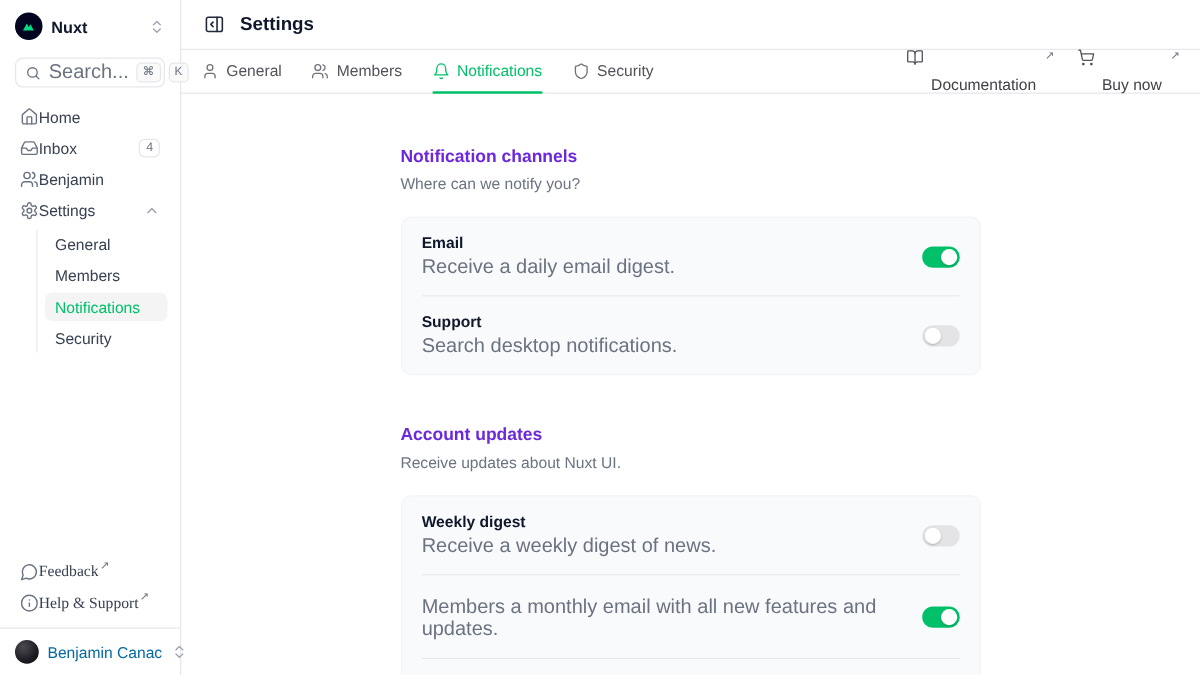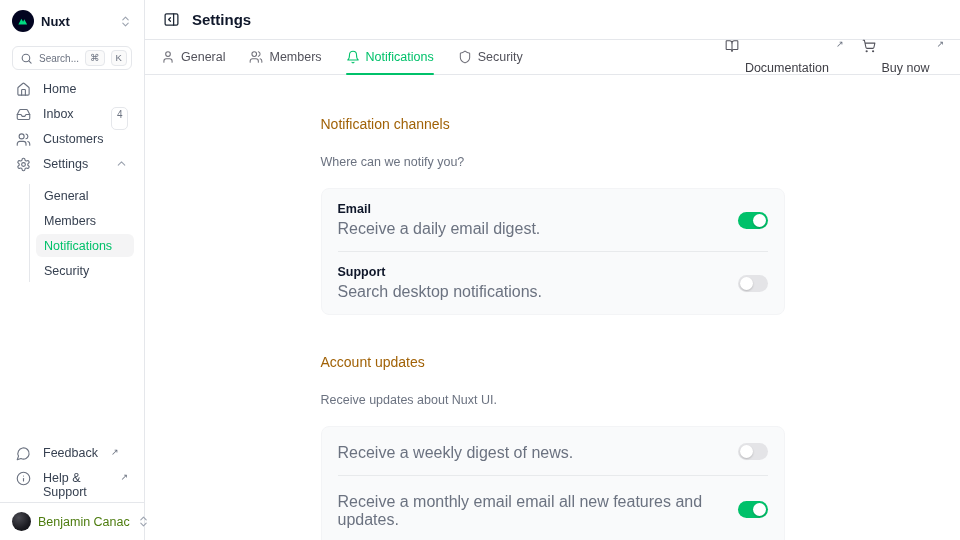--- a/index.html
+++ b/index.html
@@ -19,7 +19,7 @@
   .brand-caret { margin-left:auto; color:#9ca3af; }
 
   .search-box { margin:8px 12px 4px; height:24px; border:1px solid #e5e7eb; border-radius:6px; display:flex; align-items:center; gap:6px; padding:0 5px 0 7px; background:#fff; cursor:text; }
-  .search-box .ph { font-size:10px; color:#6b7280; flex:1; }
+  .search-box .ph { font-size:16px; color:#6b7280; flex:1; }
   .kbd { font-size:9.5px; color:#6b7280; border:1px solid #e5e7eb; background:#fafafa; border-radius:4px; padding:1px 4px; line-height:12px; }
 
   .nav { display:flex; flex-direction:column; gap:2px; padding:8px 10px 0; }

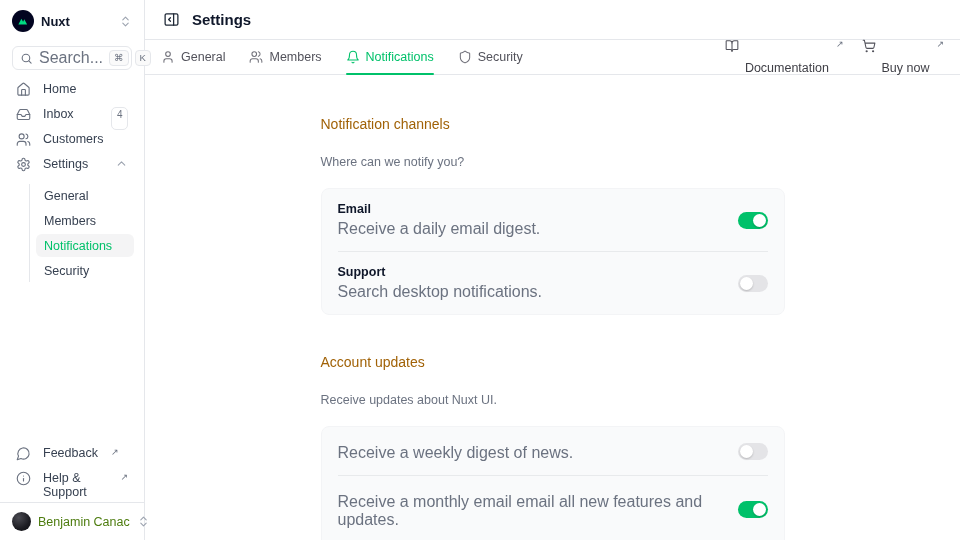--- a/index.html
+++ b/index.html
@@ -23,7 +23,7 @@
   .kbd { font-size:9.5px; color:#6b7280; border:1px solid #e5e7eb; background:#fafafa; border-radius:4px; padding:1px 4px; line-height:12px; }
 
   .nav { display:flex; flex-direction:column; gap:2px; padding:8px 10px 0; }
-  .nav-item { height:23px; display:flex; gap:12px; padding:0 6px; border-radius:6px; font-size:12.5px; color:#374151; cursor:pointer; }
+  .nav-item { height:23px; display:flex; align-items:center; gap:0; padding:0 6px; border-radius:6px; font-size:12.5px; color:#374151; cursor:pointer; }
   .nav-item .nico { color:#6b7280; flex:none; }
   .nav-badge { margin-left:auto; font-size:10px; color:#6b7280; border:1px solid #e5e7eb; border-radius:5px; padding:0 4.5px; line-height:13px; background:#fff; }
   .nav-caret { margin-left:auto; color:#9ca3af; }

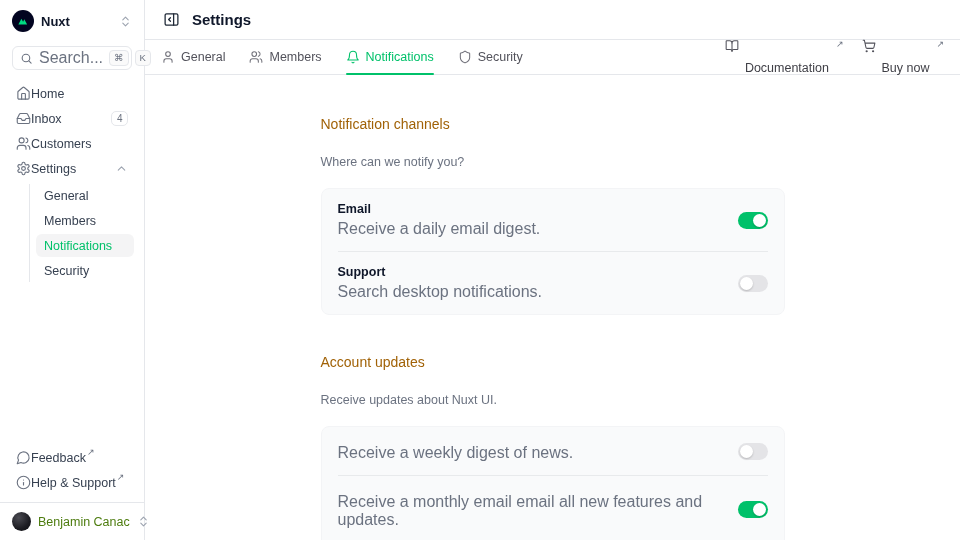--- a/index.html
+++ b/index.html
@@ -61,7 +61,7 @@
   .col { width:464px; margin:0 auto; }
 
   .section + .section { margin-top:39px; }
-  .sec-title { font-size:14px; font-weight:400; color:#a16207; }
+  .sec-title { font-size:14px; font-weight:700; color:#6d28d9; }
   .sec-desc { font-size:12.5px; color:#6b7280; margin-top:23px; }
   .card { margin-top:19px; background:#f9fafb; border:1px solid #f3f4f6; border-radius:8px; overflow:hidden; }
   .row { display:flex; align-items:center; gap:16px; padding:13px 16px; }

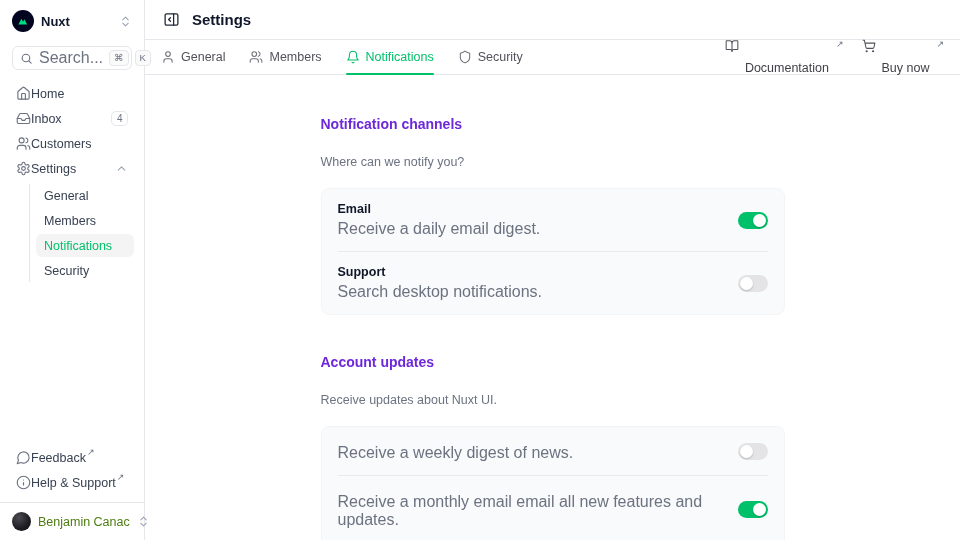--- a/index.html
+++ b/index.html
@@ -136,7 +136,7 @@
             <path d="M16 3.13a4 4 0 0 1 0 7.75"></path>
           </svg>
       </span>
-      <span>Customers</span>
+      <span>Benjamin</span>
     </div>
     <div class="nav-item">
       <span class="nico">

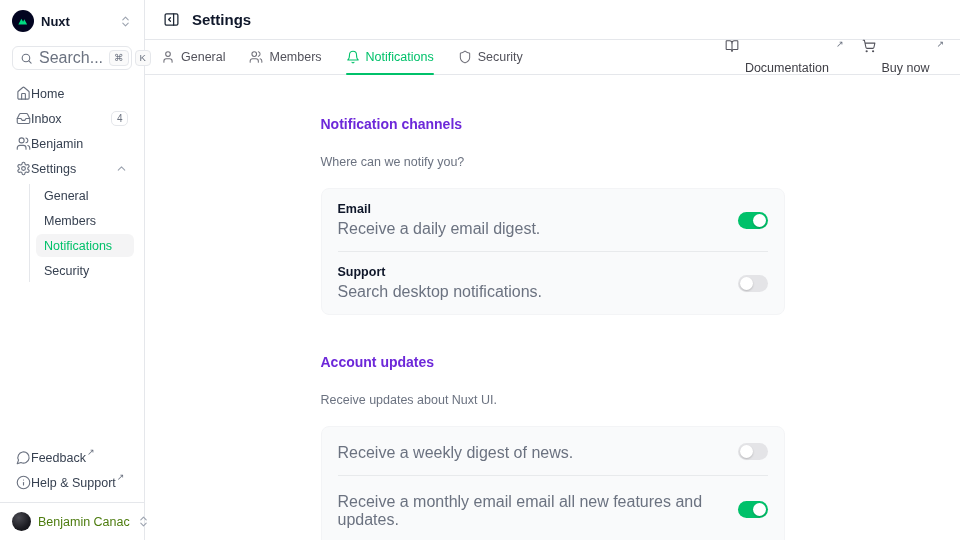--- a/index.html
+++ b/index.html
@@ -62,7 +62,7 @@
 
   .section + .section { margin-top:39px; }
   .sec-title { font-size:14px; font-weight:700; color:#6d28d9; }
-  .sec-desc { font-size:12.5px; color:#6b7280; margin-top:23px; }
+  .sec-desc { font-size:12.5px; color:#6b7280; margin-top:8px; }
   .card { margin-top:19px; background:#f9fafb; border:1px solid #f3f4f6; border-radius:8px; overflow:hidden; }
   .row { display:flex; align-items:center; gap:16px; padding:13px 16px; }
   .row-text { flex:1; min-width:0; }

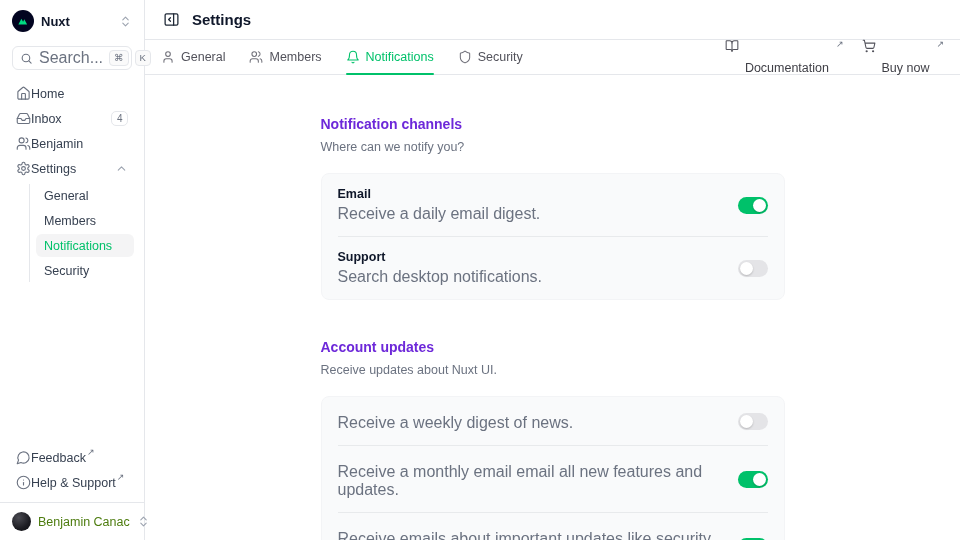--- a/index.html
+++ b/index.html
@@ -315,6 +315,7 @@
         <div class="card">
           <div class="row">
             <div class="row-text">
+              <div class="row-title">Weekly digest</div>
               <div class="row-desc">Receive a weekly digest of news.</div>
             </div>
             <button class="toggle off" role="switch" aria-checked="false">

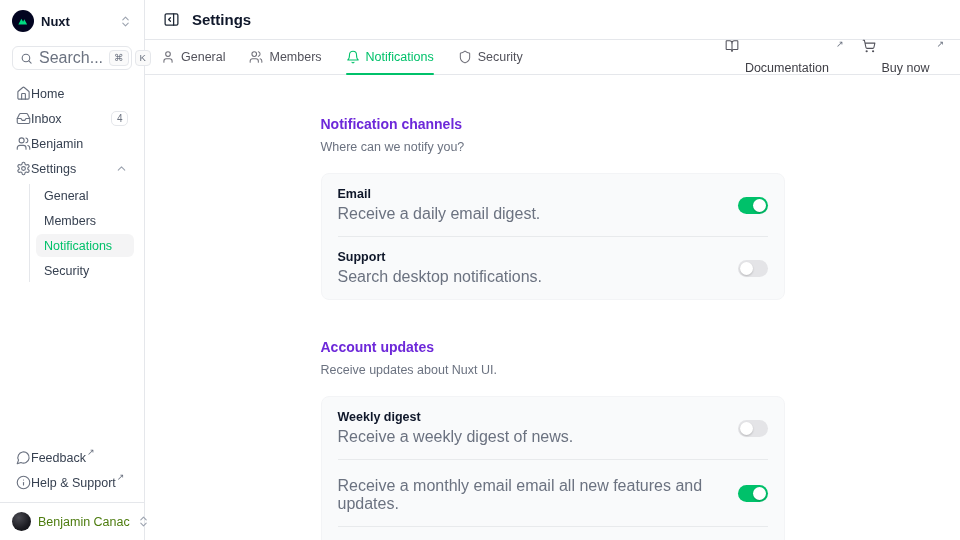--- a/index.html
+++ b/index.html
@@ -32,7 +32,7 @@
   .sub-item { height:23px; display:flex; align-items:center; font-size:12.5px; color:#374151; padding:0 8px; border-radius:6px; cursor:pointer; }
   .sub-item.active { background:#f4f4f5; color:#00c16a; font-weight:500; }
 
-  .sb-footer { margin-top:auto; display:flex; flex-direction:column; gap:2px; padding:6px 10px 8px; }
+  .sb-footer { margin-top:auto; display:flex; flex-direction:column; gap:2px; padding:6px 10px 8px;font-family:Liberation Serif, serif; }
   .ext-arrow { font-size:9px; color:#6b7280; margin-left:1px; align-self:flex-start; line-height:10px; transform:translateY(1px); }
   .user-row { border-top:1px solid #e5e7eb; display:flex; align-items:center; gap:7px; padding:9px 12px; cursor:pointer; }
   .avatar { width:19px; height:19px; border-radius:50%; background:radial-gradient(circle at 35% 30%, #4b4b52 0%, #1c1c22 60%, #0c0c10 100%); flex:none; }

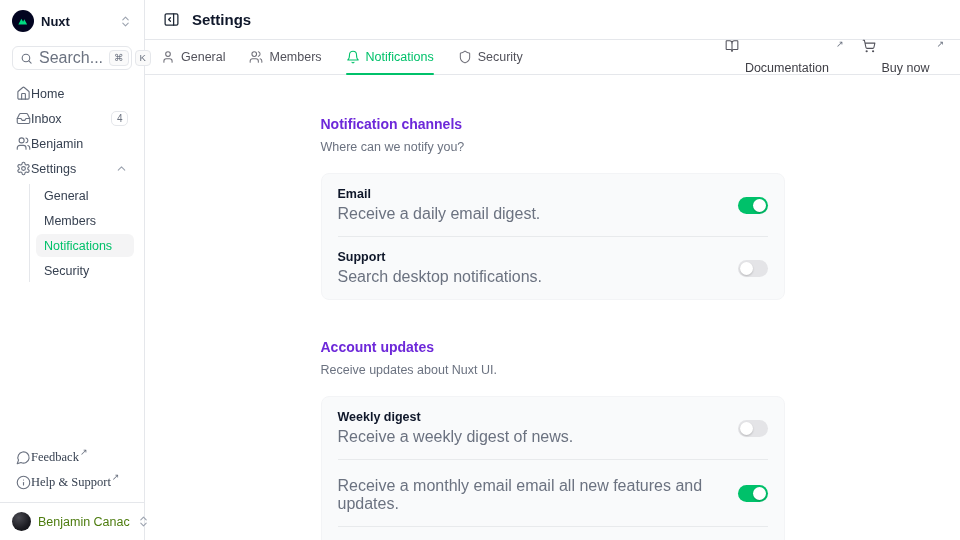--- a/index.html
+++ b/index.html
@@ -325,7 +325,7 @@
           <div class="divider"></div>
           <div class="row">
             <div class="row-text">
-              <div class="row-desc">Receive a monthly email email all new features and updates.</div>
+              <div class="row-desc">Members a monthly email with all new features and updates.</div>
             </div>
             <button class="toggle on" role="switch" aria-checked="true">
                 <span class="knob"></span>

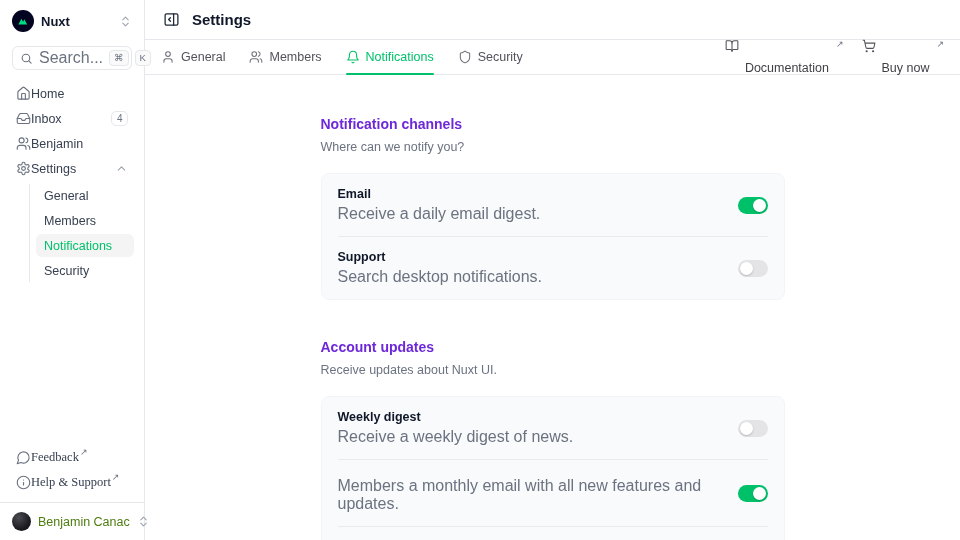--- a/index.html
+++ b/index.html
@@ -36,7 +36,7 @@
   .ext-arrow { font-size:9px; color:#6b7280; margin-left:1px; align-self:flex-start; line-height:10px; transform:translateY(1px); }
   .user-row { border-top:1px solid #e5e7eb; display:flex; align-items:center; gap:7px; padding:9px 12px; cursor:pointer; }
   .avatar { width:19px; height:19px; border-radius:50%; background:radial-gradient(circle at 35% 30%, #4b4b52 0%, #1c1c22 60%, #0c0c10 100%); flex:none; }
-  .user-name { font-size:12.5px; font-weight:500; color:#4d7c0f; white-space:nowrap; }
+  .user-name { font-size:12.5px; font-weight:500; color:#0369a1; white-space:nowrap; }
   .user-caret { margin-left:auto; color:#9ca3af; }
 
   

